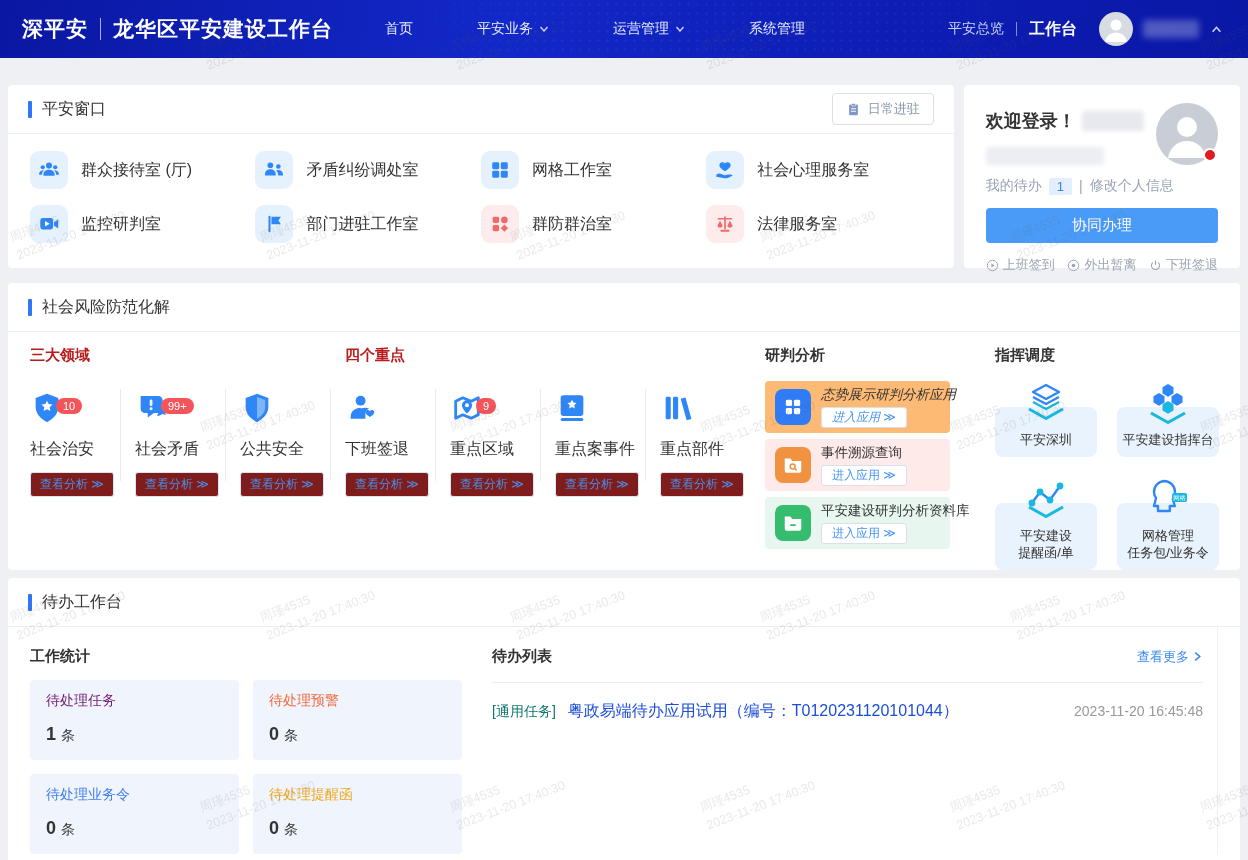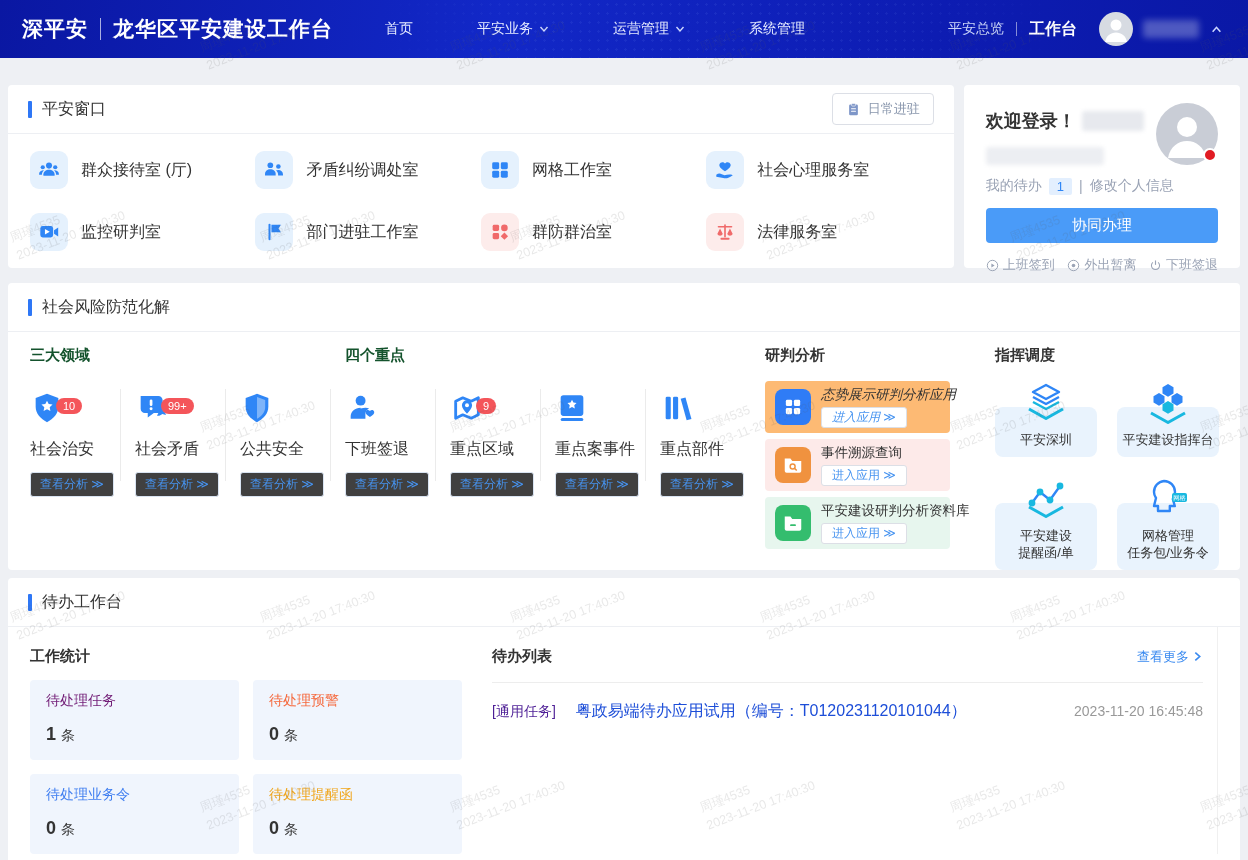--- a/index.html
+++ b/index.html
@@ -62,7 +62,7 @@
     border:1px solid #dcdfe6; border-radius:4px; padding:6px 13px;
     color:#8a97ad; font-size:13px; background:#fff; cursor:pointer; }
   .daily-btn svg { width:15px; height:15px; color:#7e96c8; }
-  .rooms { display:grid; grid-template-columns:repeat(4,1fr); row-gap:24px;
+  .rooms { display:grid; grid-template-columns:repeat(4,1fr); row-gap:16px;
     padding:17px 22px 0; }
   .room { display:flex; align-items:center; gap:13px; cursor:pointer; }
   .room-icon { width:38px; height:38px; border-radius:9px; flex:none;

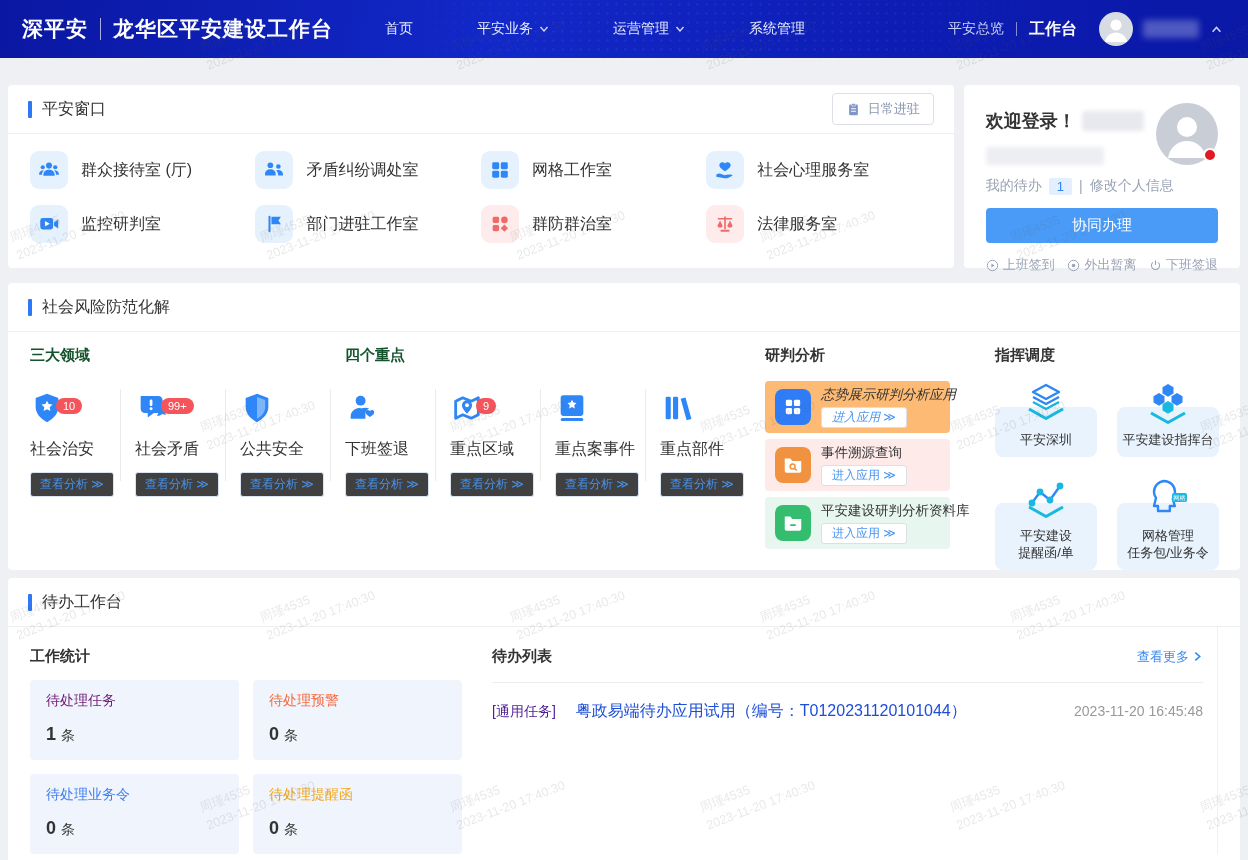--- a/index.html
+++ b/index.html
@@ -100,7 +100,7 @@
   .risk-body { display:flex; padding:14px 0 0 22px; }
   .group-block { width:735px; }
   .group-heads { display:flex; }
-  .group-heads span { font-size:15px; font-weight:bold; color:#14532d; }
+  .group-heads span { font-size:15px; font-weight:bold; color:#b91c1c; }
   .gh-1 { width:315px; }
   .col-head { font-size:15px; font-weight:bold; color:#333; }
   .items-row { display:flex; margin-top:22px; }

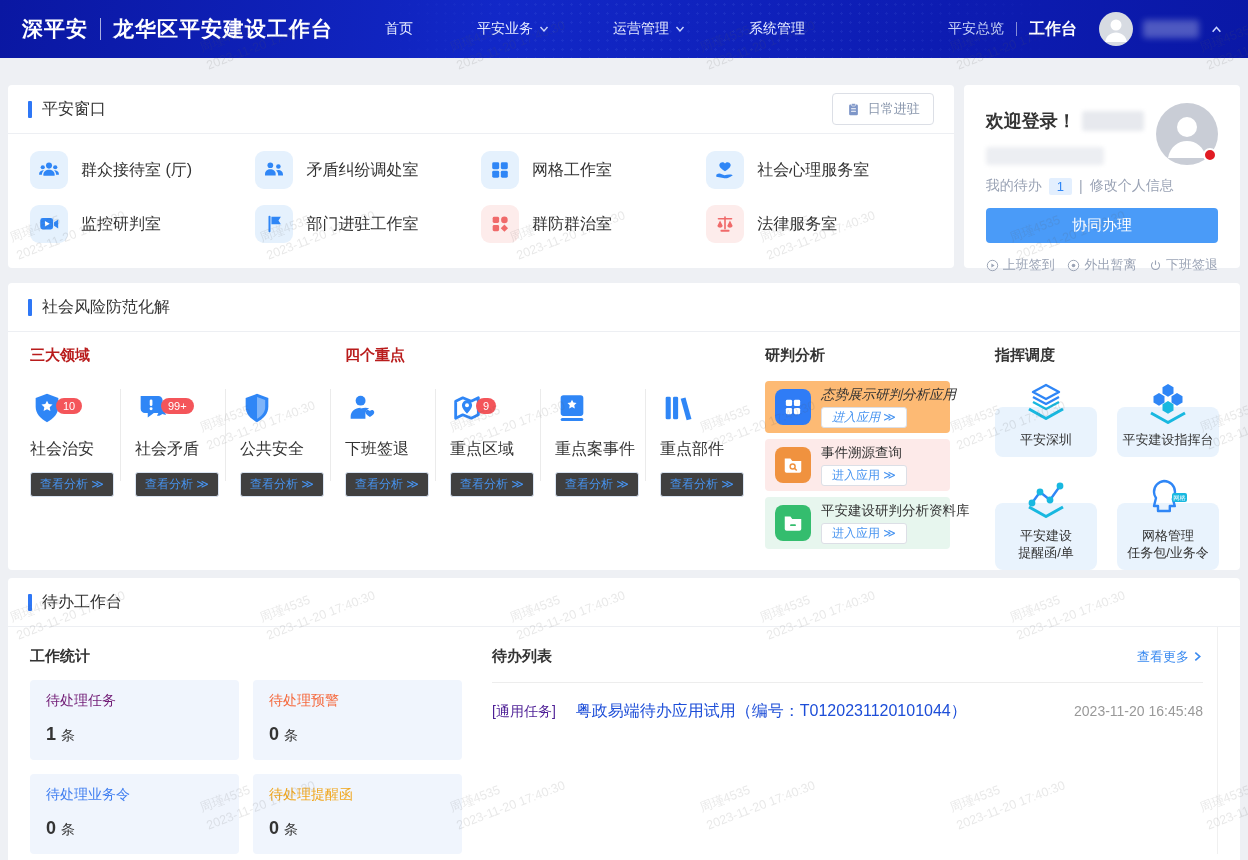--- a/index.html
+++ b/index.html
@@ -112,7 +112,7 @@
   .ri-badge { position:absolute; top:-13px; left:26px; background:#f4555a; color:#fff;
     font-size:11px; line-height:16px; padding:0 7px; border-radius:9px; white-space:nowrap; }
   .ri-label { margin-top:10px; font-size:16px; color:#333; white-space:nowrap; }
-  .ri-btn { margin-top:12px; display:inline-block; background:#404040;
+  .ri-btn { margin-top:12px; display:inline-block; background:#7f1d1d;
     border:1px solid #d9e4f2; border-radius:3px; color:#4693f0; font-size:12px;
     padding:3px 9px; cursor:pointer; white-space:nowrap; }
 

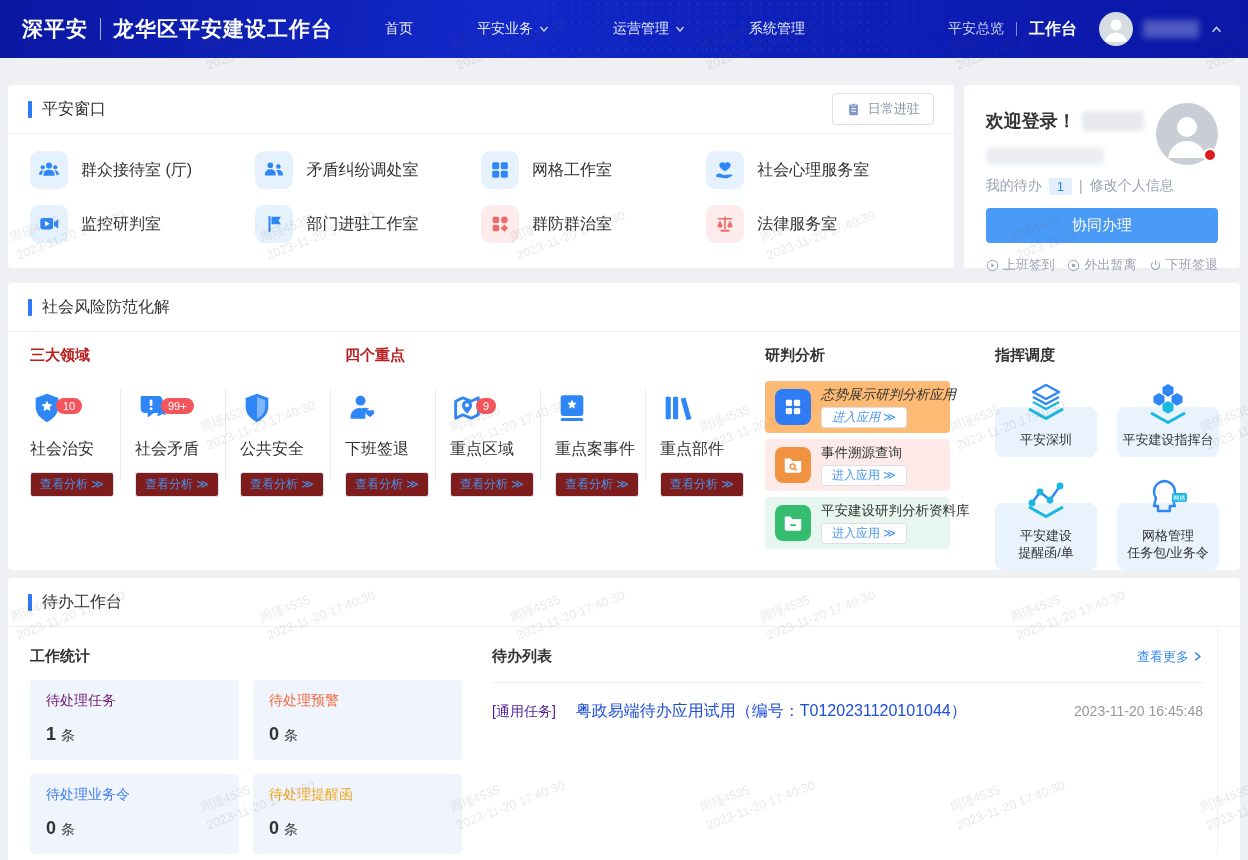--- a/index.html
+++ b/index.html
@@ -160,7 +160,7 @@
   .view-more svg { width:11px; height:11px; }
   .list-divider { border-top:1px solid #ededed; margin-top:16px; }
   .todo-item { display:flex; align-items:baseline; padding-top:18px; cursor:pointer; }
-  .todo-tag { color:#4c1d95; font-size:14px; margin-right:20px; white-space:nowrap; }
+  .todo-tag { color:#0f766e; font-size:14px; margin-right:12px; white-space:nowrap; }
   .todo-title { color:#1d4ed8; font-size:16px; flex:1; min-width:0; }
   .todo-time { color:#999; font-size:14px; margin-left:16px; white-space:nowrap; }
 

